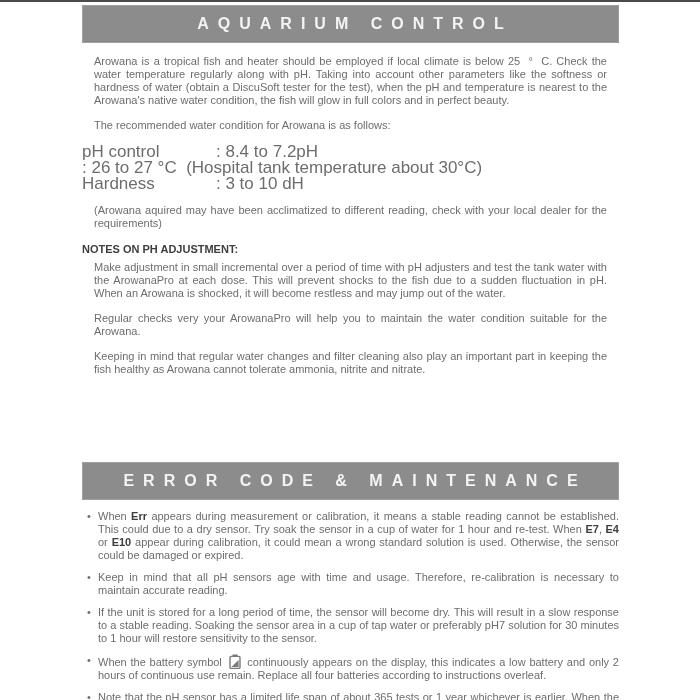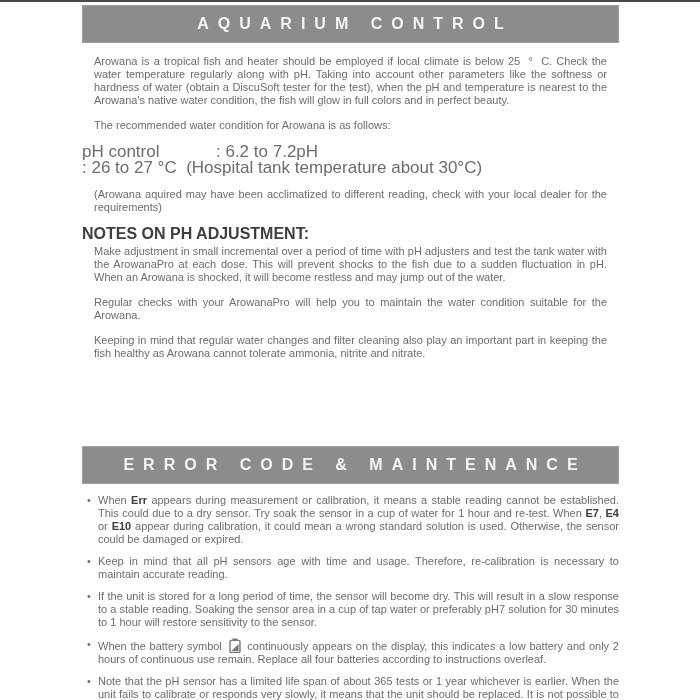--- a/index.html
+++ b/index.html
@@ -89,7 +89,7 @@
   <div class="cond-table" id="cond-table">
   <div class="cond-row">
     <span class="cond-label">pH control</span>
-    <span class="cond-value">:  6.2 to 7.2pH</span>
+    <span class="cond-value">:  8.4 to 7.2pH</span>
   </div>
 
   <div class="cond-row">

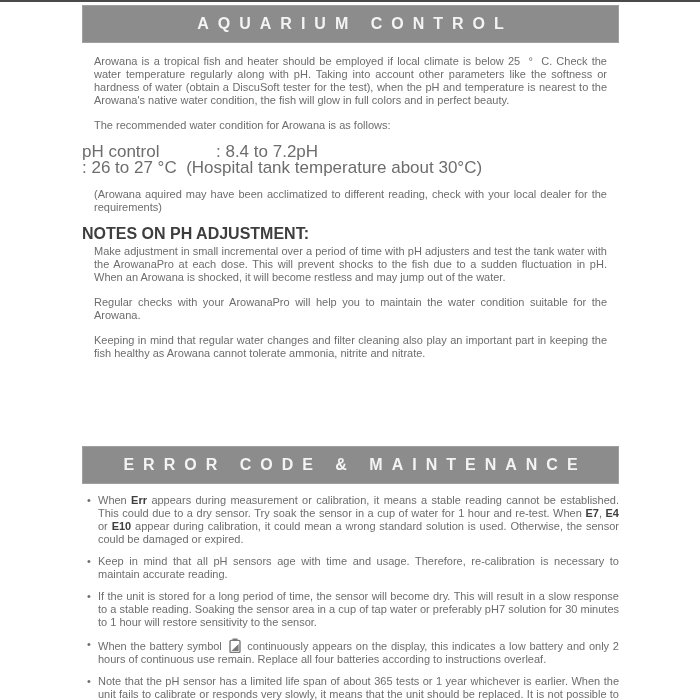--- a/index.html
+++ b/index.html
@@ -96,6 +96,10 @@
     <span class="cond-value">:  26 to 27 °C &nbsp;(Hospital tank temperature about 30°C)</span>
   </div>
 
+  <div class="cond-row">
+    <span class="cond-label">Hardness</span>
+    <span class="cond-value">:  3 to 10 dH</span>
+  </div>
 </div>
 
   <p class="body paren">(Arowana aquired may have been acclimatized to different reading, check with your local dealer for the requirements)</p>

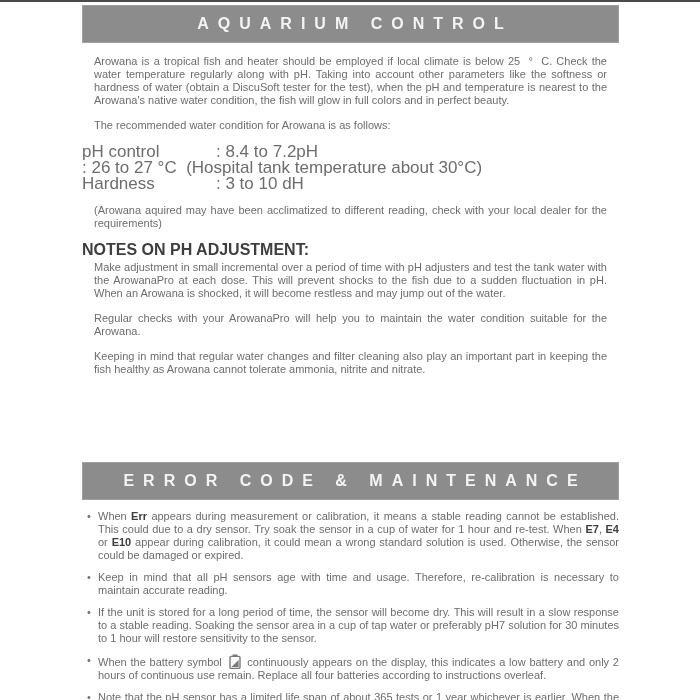--- a/index.html
+++ b/index.html
@@ -49,7 +49,7 @@
 
   .notes-heading {
     margin: 13px 0 0 0;
-    font-size: 16px;
+    font-size: 11px;
     line-height: 13px;
     color: #3e3e3e;
     font-weight: bold;

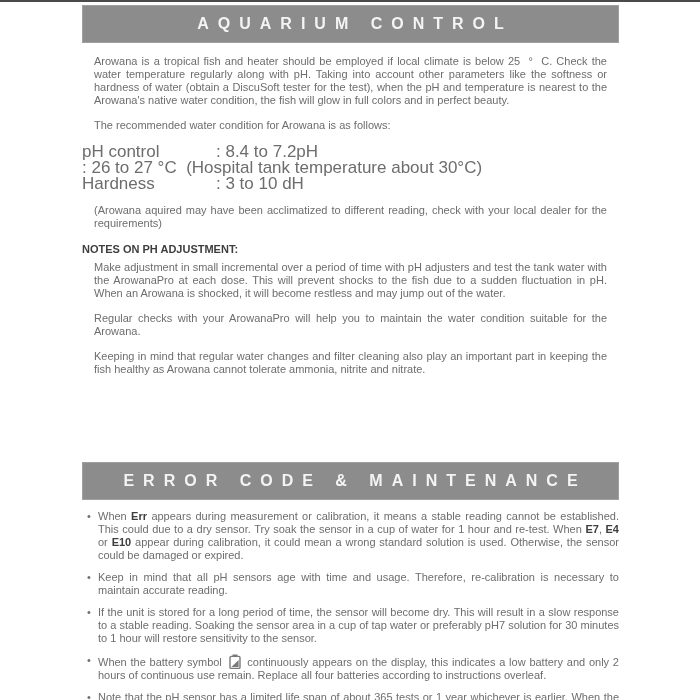--- a/index.html
+++ b/index.html
@@ -110,7 +110,7 @@
 
   <p class="body">Make adjustment in small incremental over a period of time with pH adjusters and test the tank water with the ArowanaPro at each dose.  This will prevent shocks to the fish due to a sudden fluctuation in pH.  When an Arowana is shocked, it will become restless and may jump out of the water.</p>
 
-  <p class="body">Regular checks with your ArowanaPro will help you to maintain the water condition suitable for the Arowana.</p>
+  <p class="body">Regular checks very your ArowanaPro will help you to maintain the water condition suitable for the Arowana.</p>
 
   <p class="body">Keeping in mind that regular water changes and filter cleaning also play an important part in keeping the fish healthy as Arowana cannot tolerate ammonia, nitrite and nitrate.</p>
 </div>

